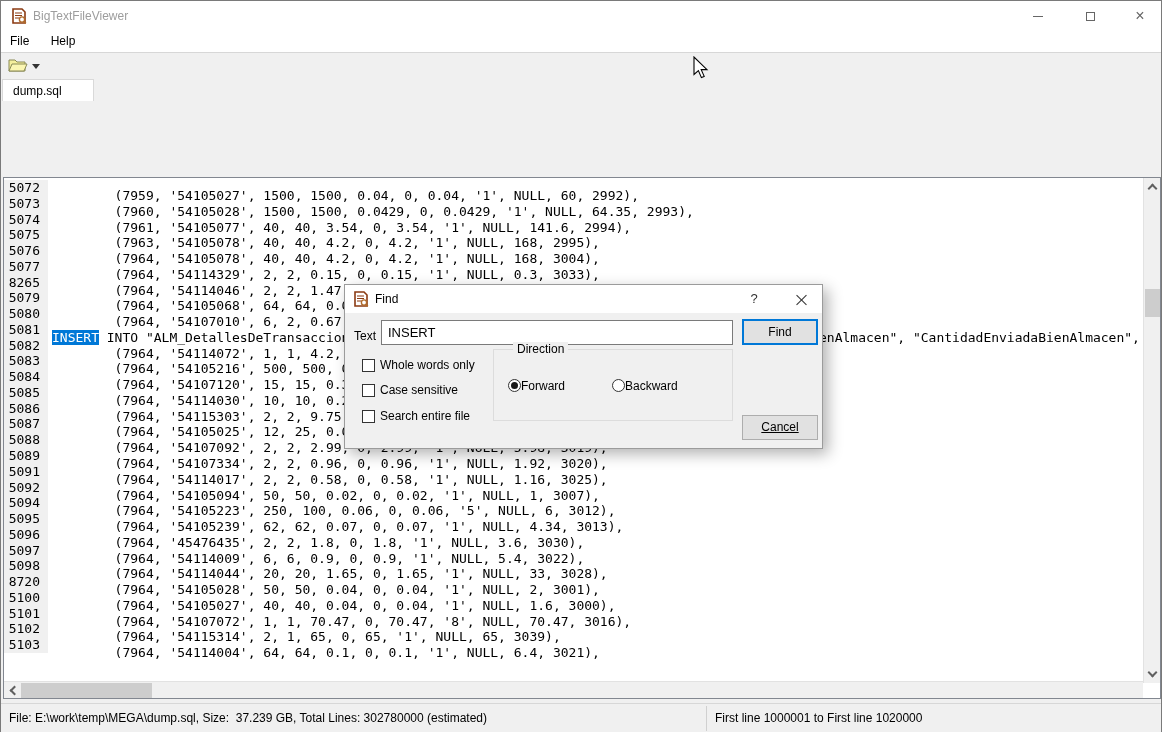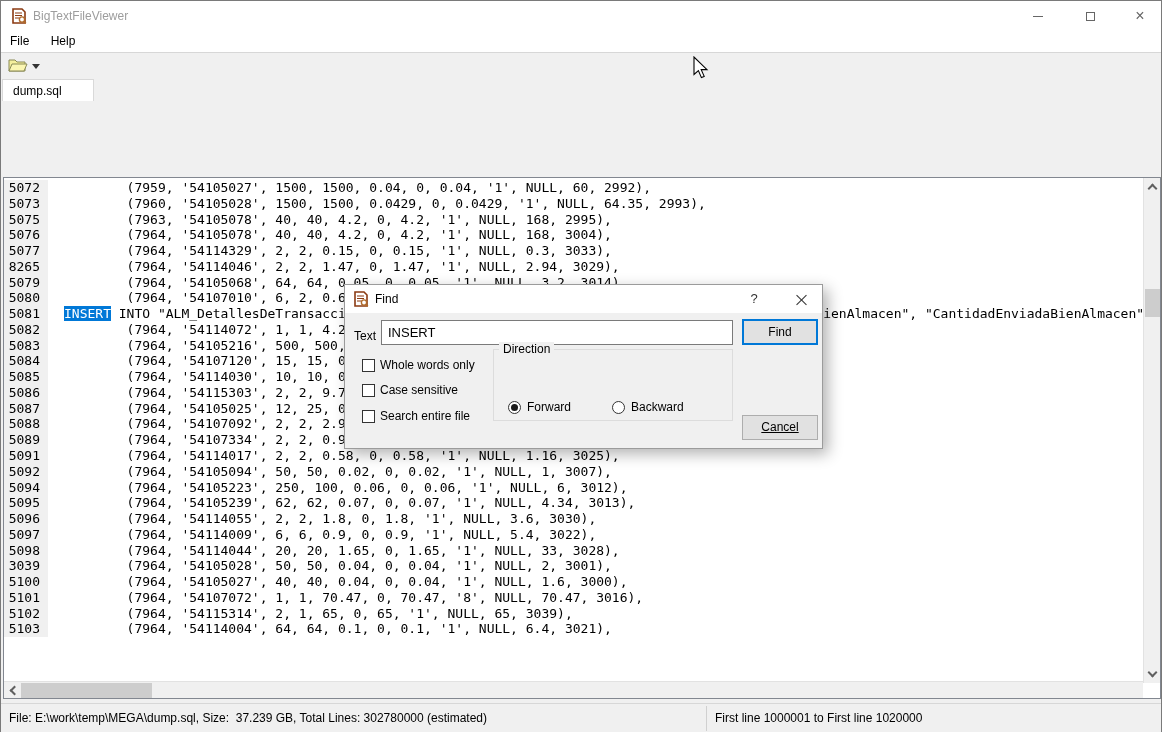--- a/index.html
+++ b/index.html
@@ -49,7 +49,7 @@
   .rows { position:absolute; left:0; top:0; right:17px; bottom:17px; overflow:hidden; padding-top:2px; }
   .code-line { display:flex; height:15.78px; font-family:"DejaVu Sans Mono", monospace; font-size:13px; line-height:15.78px; white-space:pre; }
   .gutter-cell { width:44px; flex:0 0 44px; background:#f0f0f0; text-align:right; padding-right:8px; color:#000; }
-  .line-text { padding-left:16px; }
+  .line-text { padding-left:4px;margin-top:8px; }
   .sel { background:#0078d7; color:#fff; }
 
   

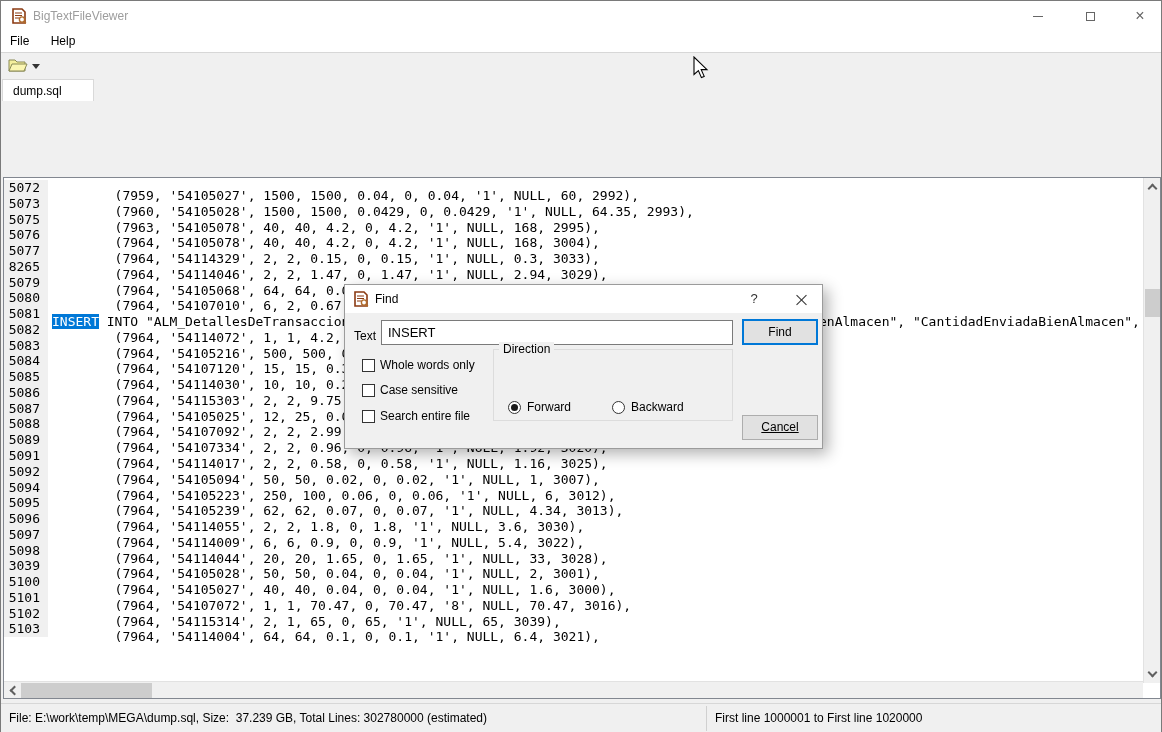--- a/index.html
+++ b/index.html
@@ -207,6 +207,7 @@
     <div class="rows" id="rows">
         <div class="code-line"><div class="gutter-cell">5072</div><div class="line-text">        (7959, '54105027', 1500, 1500, 0.04, 0, 0.04, '1', NULL, 60, 2992),</div></div>
         <div class="code-line"><div class="gutter-cell">5073</div><div class="line-text">        (7960, '54105028', 1500, 1500, 0.0429, 0, 0.0429, '1', NULL, 64.35, 2993),</div></div>
+        <div class="code-line"><div class="gutter-cell">5074</div><div class="line-text">        (7961, '54105077', 40, 40, 3.54, 0, 3.54, '1', NULL, 141.6, 2994),</div></div>
         <div class="code-line"><div class="gutter-cell">5075</div><div class="line-text">        (7963, '54105078', 40, 40, 4.2, 0, 4.2, '1', NULL, 168, 2995),</div></div>
         <div class="code-line"><div class="gutter-cell">5076</div><div class="line-text">        (7964, '54105078', 40, 40, 4.2, 0, 4.2, '1', NULL, 168, 3004),</div></div>
         <div class="code-line"><div class="gutter-cell">5077</div><div class="line-text">        (7964, '54114329', 2, 2, 0.15, 0, 0.15, '1', NULL, 0.3, 3033),</div></div>

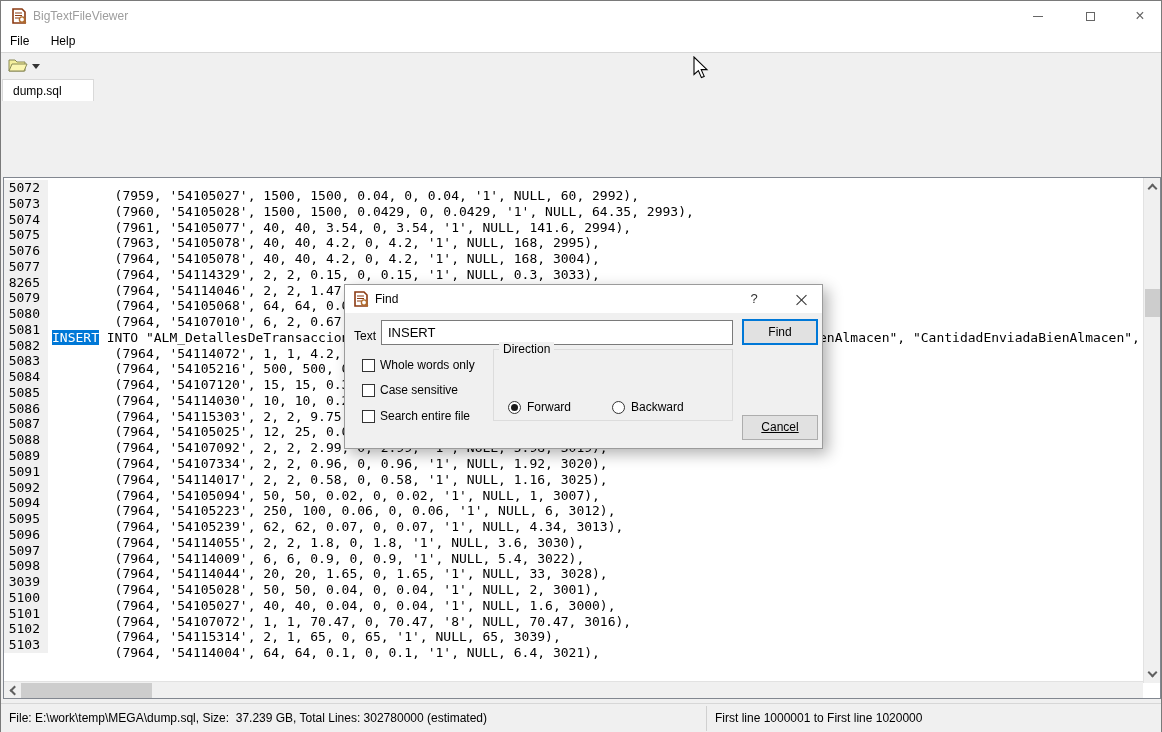--- a/index.html
+++ b/index.html
@@ -86,7 +86,7 @@
   .dlg-cancel-btn { position:absolute; left:397px; top:130px; width:76px; height:25px; }
   .chk-row { position:absolute; left:17px; display:flex; align-items:center; gap:5px; }
   .groupbox { position:absolute; left:148px; top:64px; width:240px; height:72px; border:1px solid #dcdcdc; }
-  .groupbox .gb-label { position:absolute; left:5px; top:-8px; background:#f0f0f0; padding:0 4px; font-size:12px; }
+  .groupbox .gb-label { position:absolute; left:19px; top:-8px; background:#f0f0f0; padding:0 4px; font-size:12px; }
   .radio { width:13px; height:13px; border:1px solid #333; border-radius:50%; background:#fff; position:relative; display:inline-block; }
   .radio.on::after { content:""; position:absolute; left:2px; top:2px; width:7px; height:7px; border-radius:50%; background:#1a1a1a; }
   .radio-row { position:absolute; top:50px; display:flex; align-items:flex-end; gap:6px; }

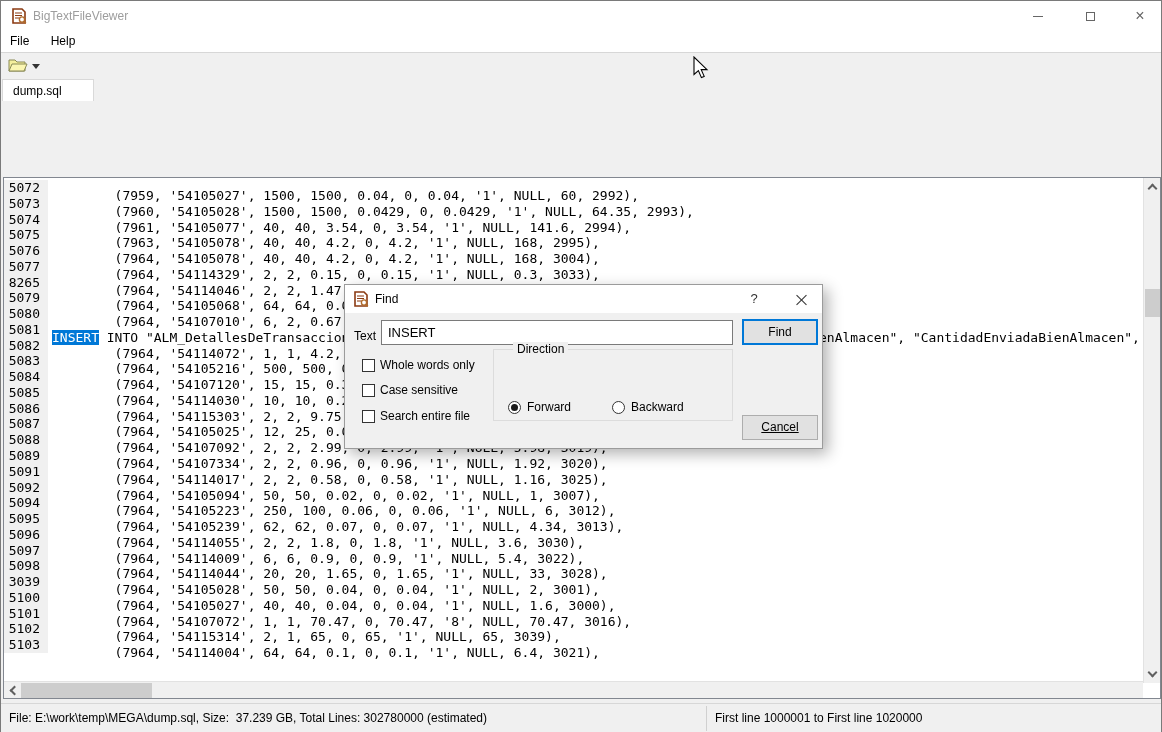--- a/index.html
+++ b/index.html
@@ -89,7 +89,7 @@
   .groupbox .gb-label { position:absolute; left:19px; top:-8px; background:#f0f0f0; padding:0 4px; font-size:12px; }
   .radio { width:13px; height:13px; border:1px solid #333; border-radius:50%; background:#fff; position:relative; display:inline-block; }
   .radio.on::after { content:""; position:absolute; left:2px; top:2px; width:7px; height:7px; border-radius:50%; background:#1a1a1a; }
-  .radio-row { position:absolute; top:50px; display:flex; align-items:flex-end; gap:6px; }
+  .radio-row { position:absolute; top:29px; display:flex; align-items:flex-start; }
 
   .cursor { position:absolute; left:692px; top:55px; pointer-events:none; }
 </style>

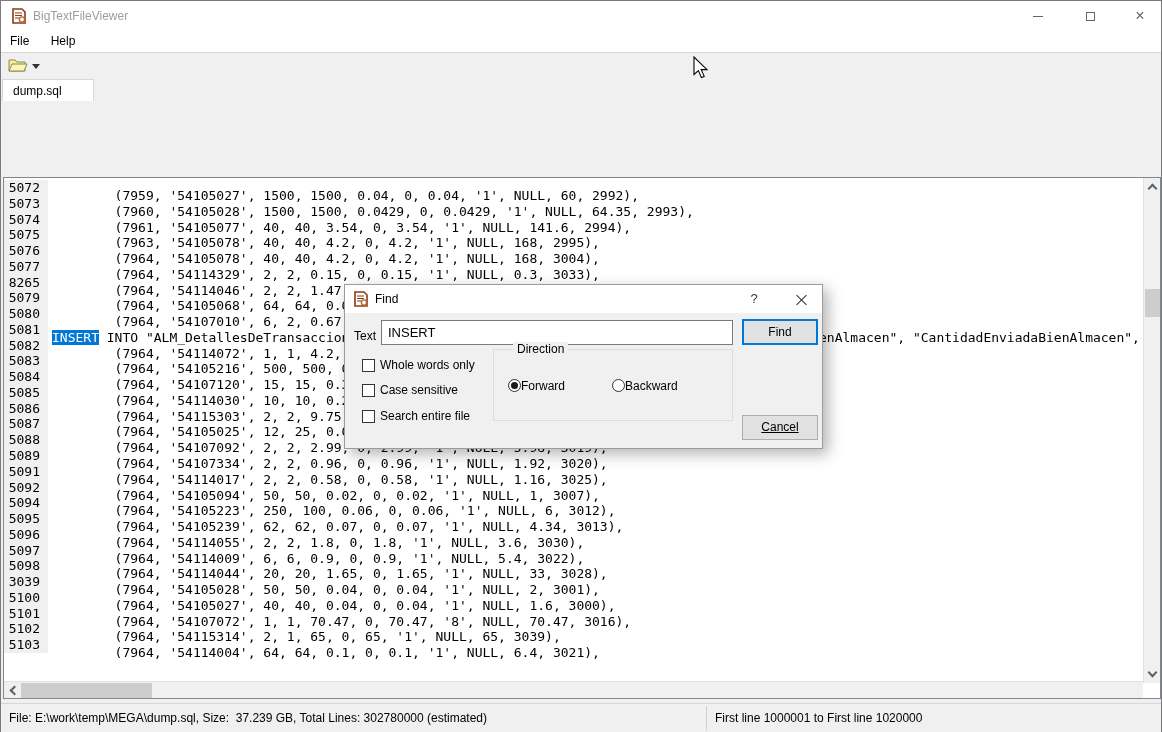--- a/index.html
+++ b/index.html
@@ -225,7 +225,7 @@
         <div class="code-line"><div class="gutter-cell">5089</div><div class="line-text">        (7964, '54107334', 2, 2, 0.96, 0, 0.96, '1', NULL, 1.92, 3020),</div></div>
         <div class="code-line"><div class="gutter-cell">5091</div><div class="line-text">        (7964, '54114017', 2, 2, 0.58, 0, 0.58, '1', NULL, 1.16, 3025),</div></div>
         <div class="code-line"><div class="gutter-cell">5092</div><div class="line-text">        (7964, '54105094', 50, 50, 0.02, 0, 0.02, '1', NULL, 1, 3007),</div></div>
-        <div class="code-line"><div class="gutter-cell">5094</div><div class="line-text">        (7964, '54105223', 250, 100, 0.06, 0, 0.06, '1', NULL, 6, 3012),</div></div>
+        <div class="code-line"><div class="gutter-cell">5094</div><div class="line-text">        (7964, '54105223', 250, 100, 0.06, 0, 0.06, '5', NULL, 6, 3012),</div></div>
         <div class="code-line"><div class="gutter-cell">5095</div><div class="line-text">        (7964, '54105239', 62, 62, 0.07, 0, 0.07, '1', NULL, 4.34, 3013),</div></div>
         <div class="code-line"><div class="gutter-cell">5096</div><div class="line-text">        (7964, '54114055', 2, 2, 1.8, 0, 1.8, '1', NULL, 3.6, 3030),</div></div>
         <div class="code-line"><div class="gutter-cell">5097</div><div class="line-text">        (7964, '54114009', 6, 6, 0.9, 0, 0.9, '1', NULL, 5.4, 3022),</div></div>

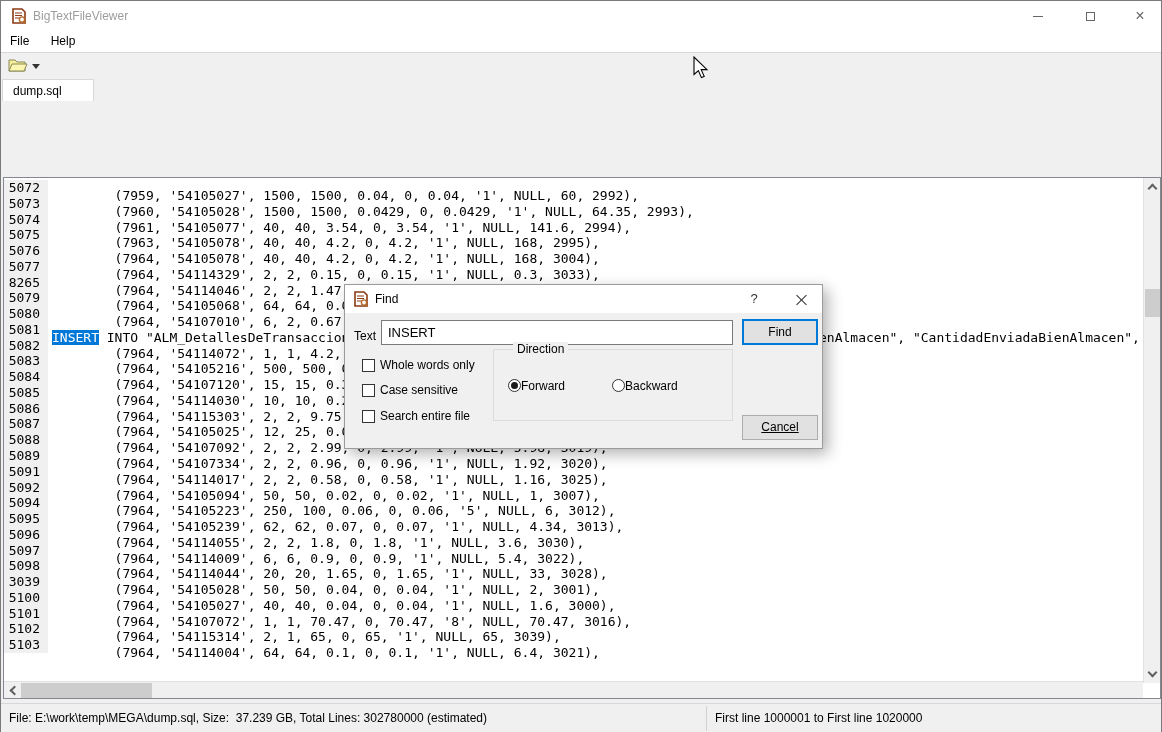--- a/index.html
+++ b/index.html
@@ -227,7 +227,7 @@
         <div class="code-line"><div class="gutter-cell">5092</div><div class="line-text">        (7964, '54105094', 50, 50, 0.02, 0, 0.02, '1', NULL, 1, 3007),</div></div>
         <div class="code-line"><div class="gutter-cell">5094</div><div class="line-text">        (7964, '54105223', 250, 100, 0.06, 0, 0.06, '5', NULL, 6, 3012),</div></div>
         <div class="code-line"><div class="gutter-cell">5095</div><div class="line-text">        (7964, '54105239', 62, 62, 0.07, 0, 0.07, '1', NULL, 4.34, 3013),</div></div>
-        <div class="code-line"><div class="gutter-cell">5096</div><div class="line-text">        (7964, '54114055', 2, 2, 1.8, 0, 1.8, '1', NULL, 3.6, 3030),</div></div>
+        <div class="code-line"><div class="gutter-cell">5096</div><div class="line-text">        (7964, '45476435', 2, 2, 1.8, 0, 1.8, '1', NULL, 3.6, 3030),</div></div>
         <div class="code-line"><div class="gutter-cell">5097</div><div class="line-text">        (7964, '54114009', 6, 6, 0.9, 0, 0.9, '1', NULL, 5.4, 3022),</div></div>
         <div class="code-line"><div class="gutter-cell">5098</div><div class="line-text">        (7964, '54114044', 20, 20, 1.65, 0, 1.65, '1', NULL, 33, 3028),</div></div>
         <div class="code-line"><div class="gutter-cell">3039</div><div class="line-text">        (7964, '54105028', 50, 50, 0.04, 0, 0.04, '1', NULL, 2, 3001),</div></div>

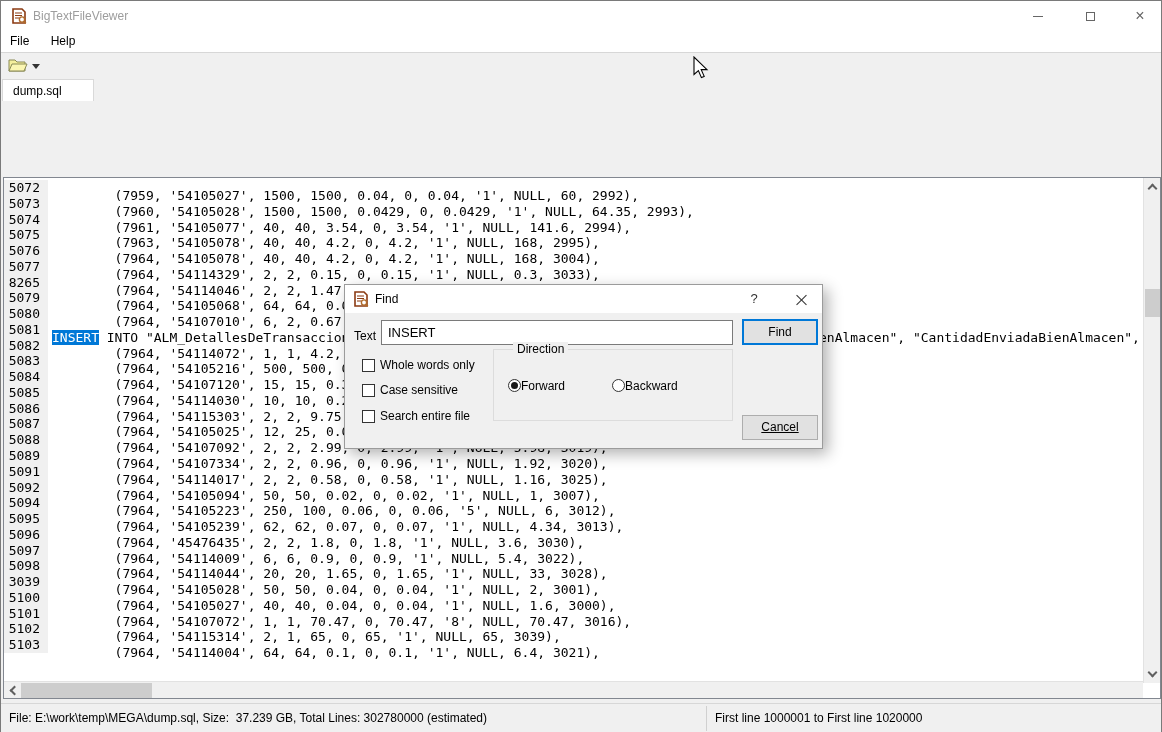--- a/index.html
+++ b/index.html
@@ -230,7 +230,7 @@
         <div class="code-line"><div class="gutter-cell">5096</div><div class="line-text">        (7964, '45476435', 2, 2, 1.8, 0, 1.8, '1', NULL, 3.6, 3030),</div></div>
         <div class="code-line"><div class="gutter-cell">5097</div><div class="line-text">        (7964, '54114009', 6, 6, 0.9, 0, 0.9, '1', NULL, 5.4, 3022),</div></div>
         <div class="code-line"><div class="gutter-cell">5098</div><div class="line-text">        (7964, '54114044', 20, 20, 1.65, 0, 1.65, '1', NULL, 33, 3028),</div></div>
-        <div class="code-line"><div class="gutter-cell">3039</div><div class="line-text">        (7964, '54105028', 50, 50, 0.04, 0, 0.04, '1', NULL, 2, 3001),</div></div>
+        <div class="code-line"><div class="gutter-cell">8720</div><div class="line-text">        (7964, '54105028', 50, 50, 0.04, 0, 0.04, '1', NULL, 2, 3001),</div></div>
         <div class="code-line"><div class="gutter-cell">5100</div><div class="line-text">        (7964, '54105027', 40, 40, 0.04, 0, 0.04, '1', NULL, 1.6, 3000),</div></div>
         <div class="code-line"><div class="gutter-cell">5101</div><div class="line-text">        (7964, '54107072', 1, 1, 70.47, 0, 70.47, '8', NULL, 70.47, 3016),</div></div>
         <div class="code-line"><div class="gutter-cell">5102</div><div class="line-text">        (7964, '54115314', 2, 1, 65, 0, 65, '1', NULL, 65, 3039),</div></div>

